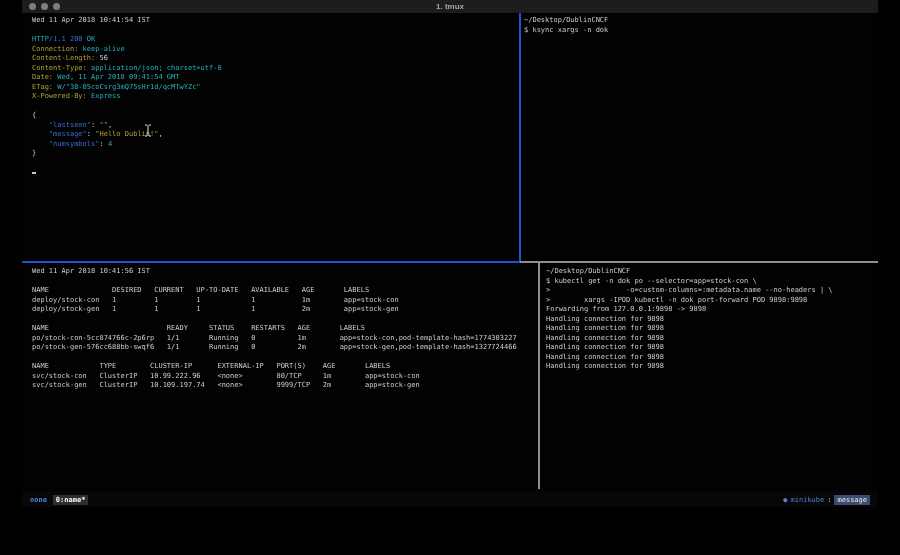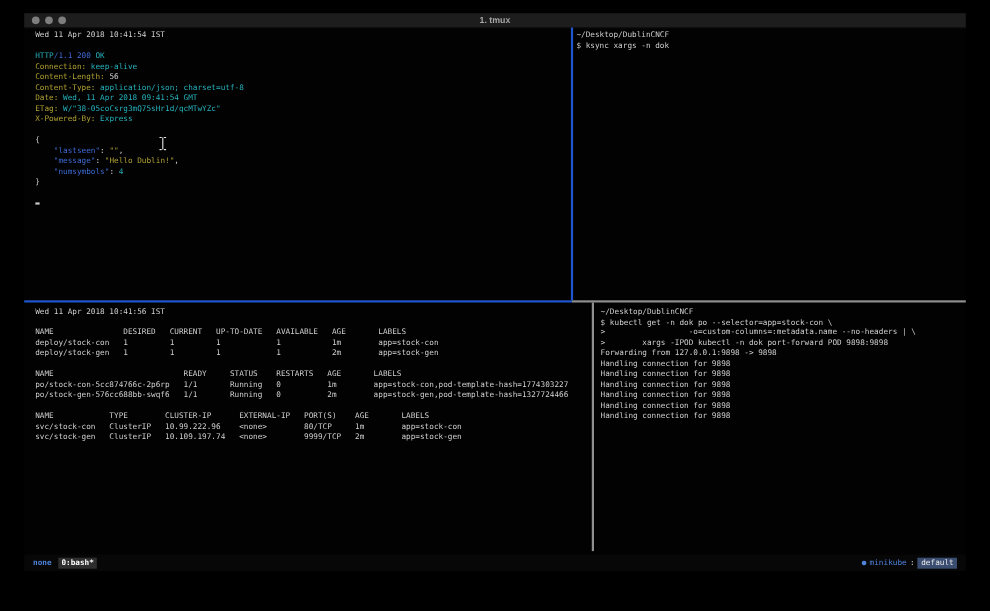--- a/index.html
+++ b/index.html
@@ -9,7 +9,7 @@
     font-family:"DejaVu Sans Mono", monospace;
   }
   .window {
-    position:absolute; left:22px; top:12px; width:856px; height:507px;
+    position:absolute; left:22px; top:0; width:856px; height:507px;
     background:#020202;
   }
   .titlebar {

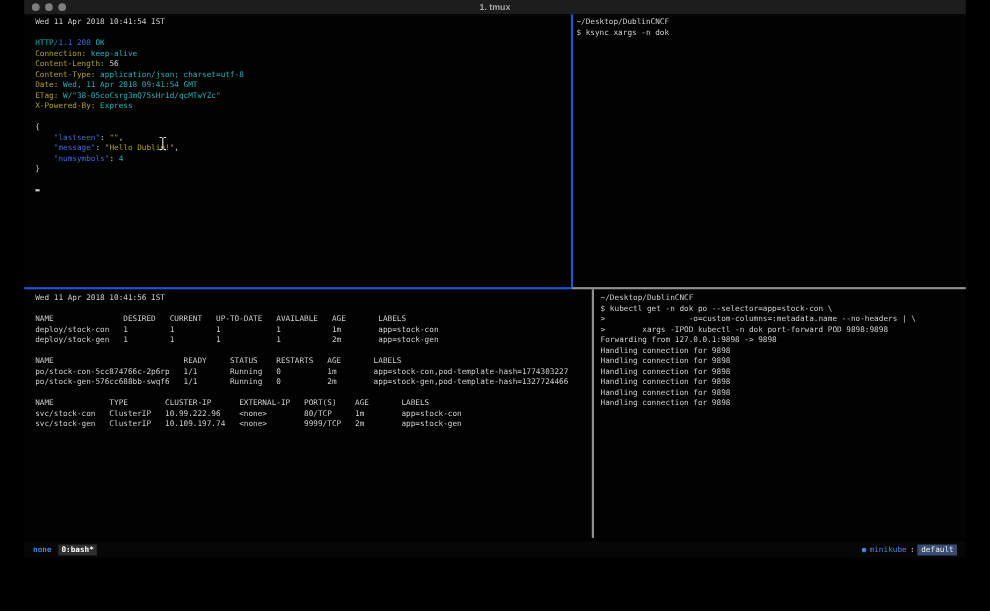--- a/index.html
+++ b/index.html
@@ -75,7 +75,7 @@
 
   <div class="statusbar">
     <span class="sb-session">none</span>
-    <span class="sb-window">0:bash*</span>
+    <span class="sb-window">0:name*</span>
     <span class="sb-right">
       <span class="kube-icon">●</span>
       <span class="kube-context">minikube</span>

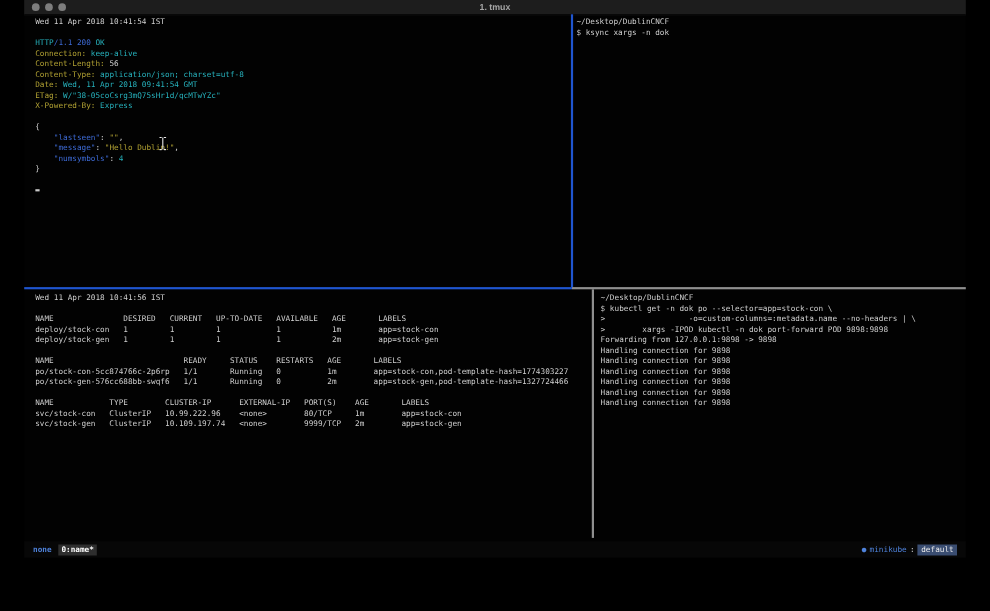--- a/index.html
+++ b/index.html
@@ -80,7 +80,7 @@
       <span class="kube-icon">●</span>
       <span class="kube-context">minikube</span>
       <span class="kube-sep">:</span>
-      <span class="kube-ns">default</span>
+      <span class="kube-ns">message</span>
     </span>
   </div>
 </div>

